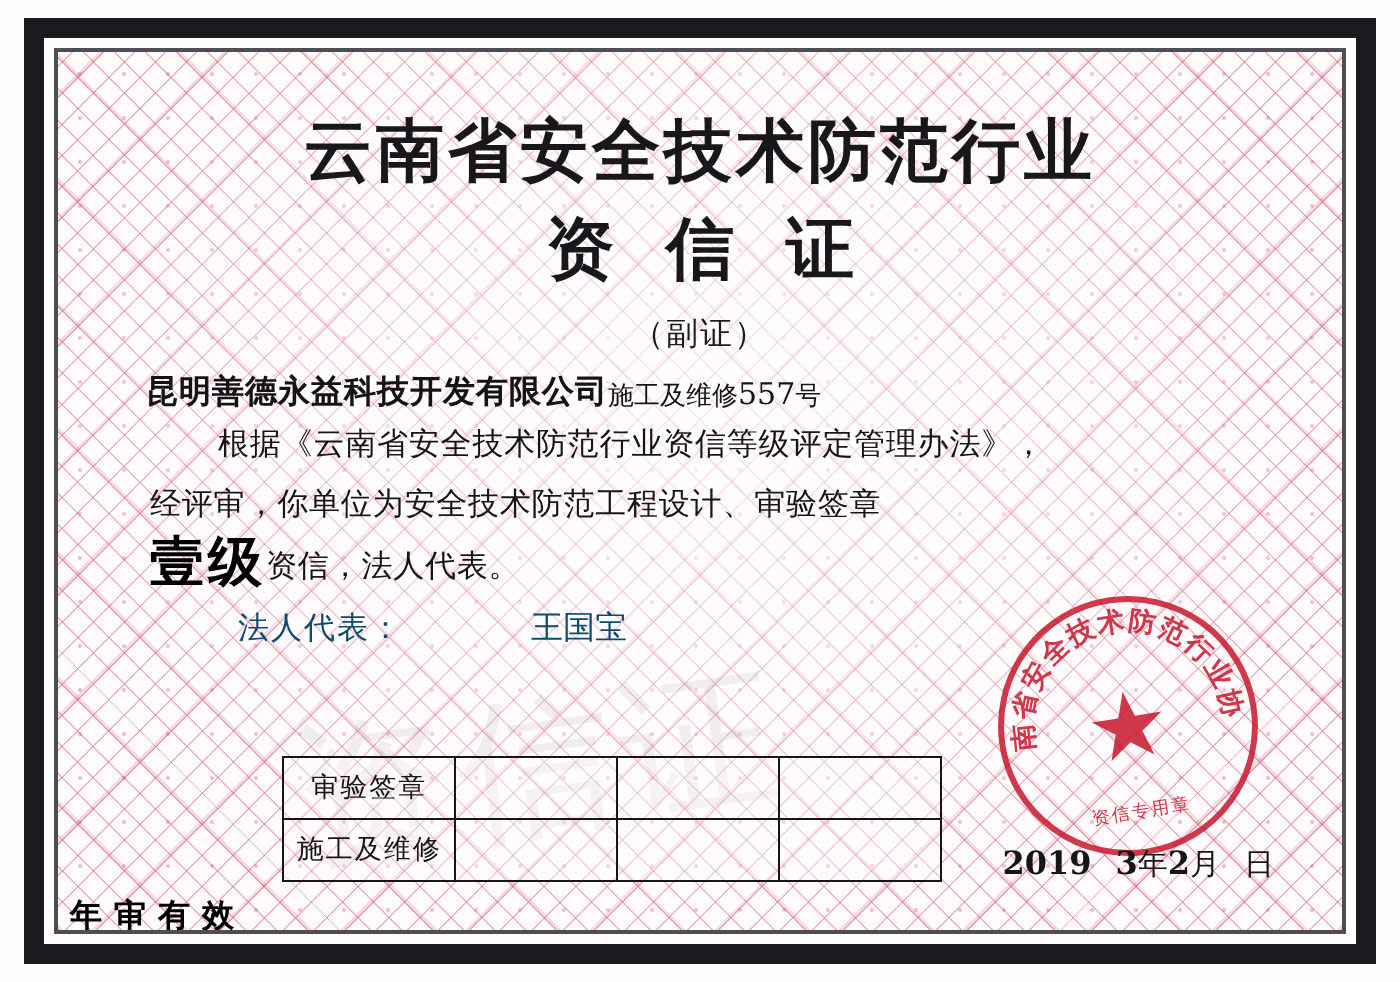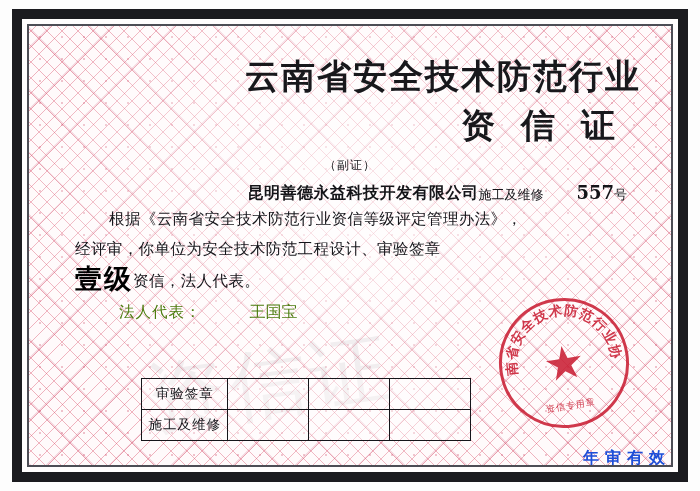--- a/index.html
+++ b/index.html
@@ -96,7 +96,7 @@
   }
 
   .title-line1, .title-line2 {
-    text-align: right;
+    text-align: center;
     font-family: "DejaVu Serif", serif;
     font-weight: bold;
     color: #18181c;

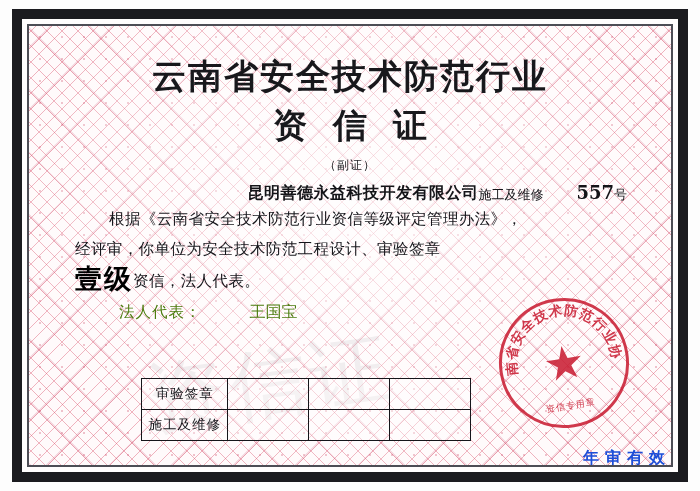--- a/index.html
+++ b/index.html
@@ -118,7 +118,7 @@
     margin-top: 12px;
     text-align: center;
     font-family: "DejaVu Serif", serif;
-    font-size: 12px;
+    font-size: 16px;
     color: #1c1c20;
     letter-spacing: 1px;
   }

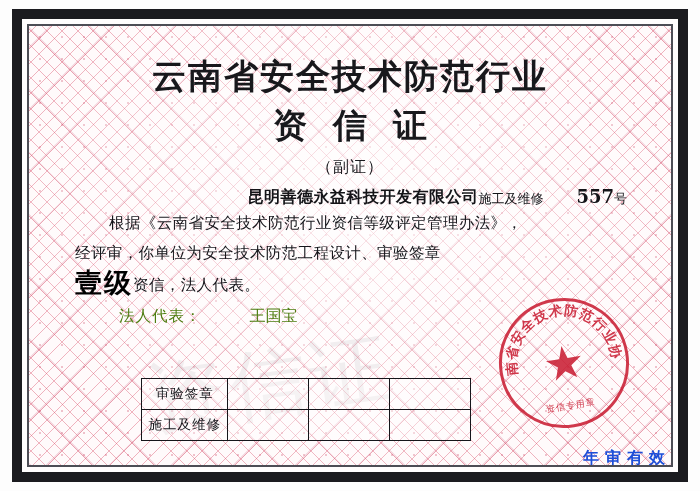--- a/index.html
+++ b/index.html
@@ -127,7 +127,7 @@
     margin-top: 8px;
     display: flex;
     align-items: flex-end;
-    justify-content: flex-end;
+    justify-content: flex-start;
     padding: 0 14px;
   }
   .company-name {

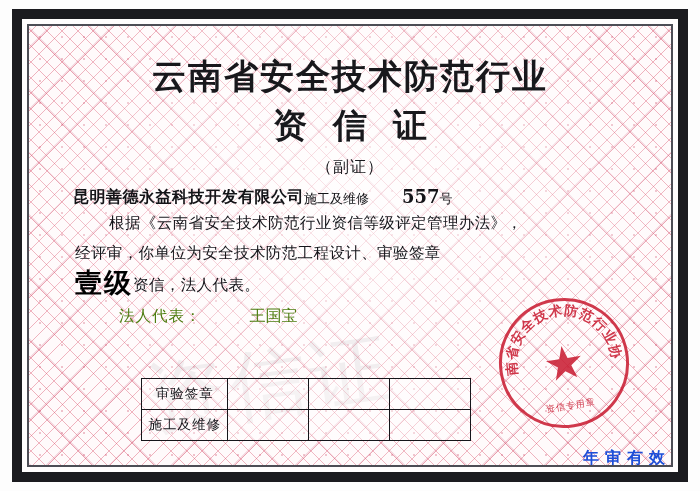--- a/index.html
+++ b/index.html
@@ -144,9 +144,8 @@
     white-space: nowrap;
   }
   .cert-no .num {
-    font-size: 18px;
-    font-weight: bold;
-    margin-left: 33px;
+    font-size: 15px;
+    font-weight: normal;
   }
 
   .body-text {

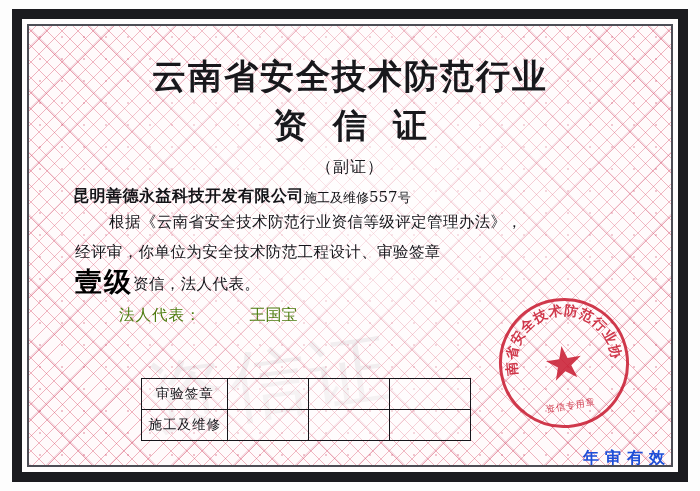--- a/index.html
+++ b/index.html
@@ -171,9 +171,10 @@
     padding-left: 60px;
     font-family: "DejaVu Serif", serif;
     font-size: 15.5px;
-    color: #4d7c0f;
+    color: #0c4a6e;
     display: flex;
     align-items: center;
+    gap: 16px;
   }
   .legal-label { letter-spacing: 1px; }
   .legal-value {

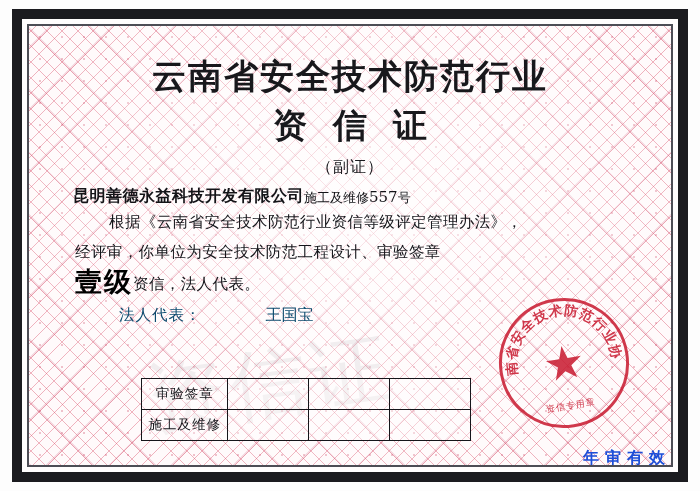--- a/index.html
+++ b/index.html
@@ -345,6 +345,9 @@
           </table>
       </div>
 
+      <div class="date-line">
+        <span class="dnum">2019</span><span class="gap"></span><span class="dnum">3</span><span>年</span><span class="dnum">2</span><span>月</span><span class="gap"></span><span>日</span>
+      </div>
 
       <div class="footer-note">年审有效</div>
 

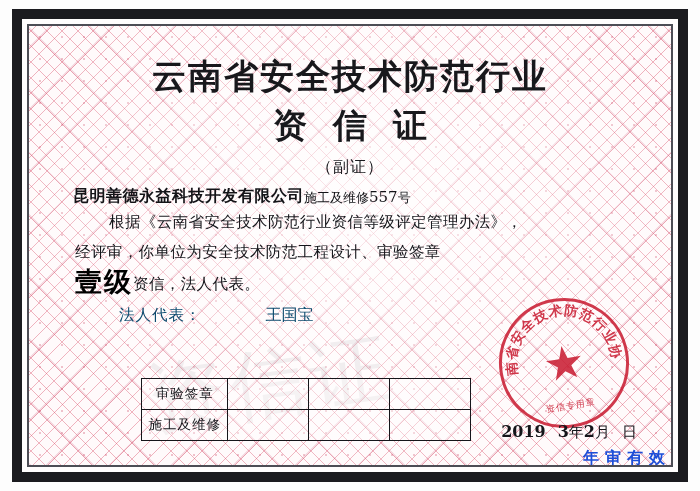--- a/index.html
+++ b/index.html
@@ -266,11 +266,11 @@
     position: absolute;
     left: 0; right: 0;
     top: 422px;
-    text-align: right;
+    text-align: left;
     font-family: "DejaVu Serif", serif;
     font-size: 16px;
     font-weight: bold;
-    color: #1d4ed8;
+    color: #000000;
     letter-spacing: 6px;
     padding-left: 6px;
   }

